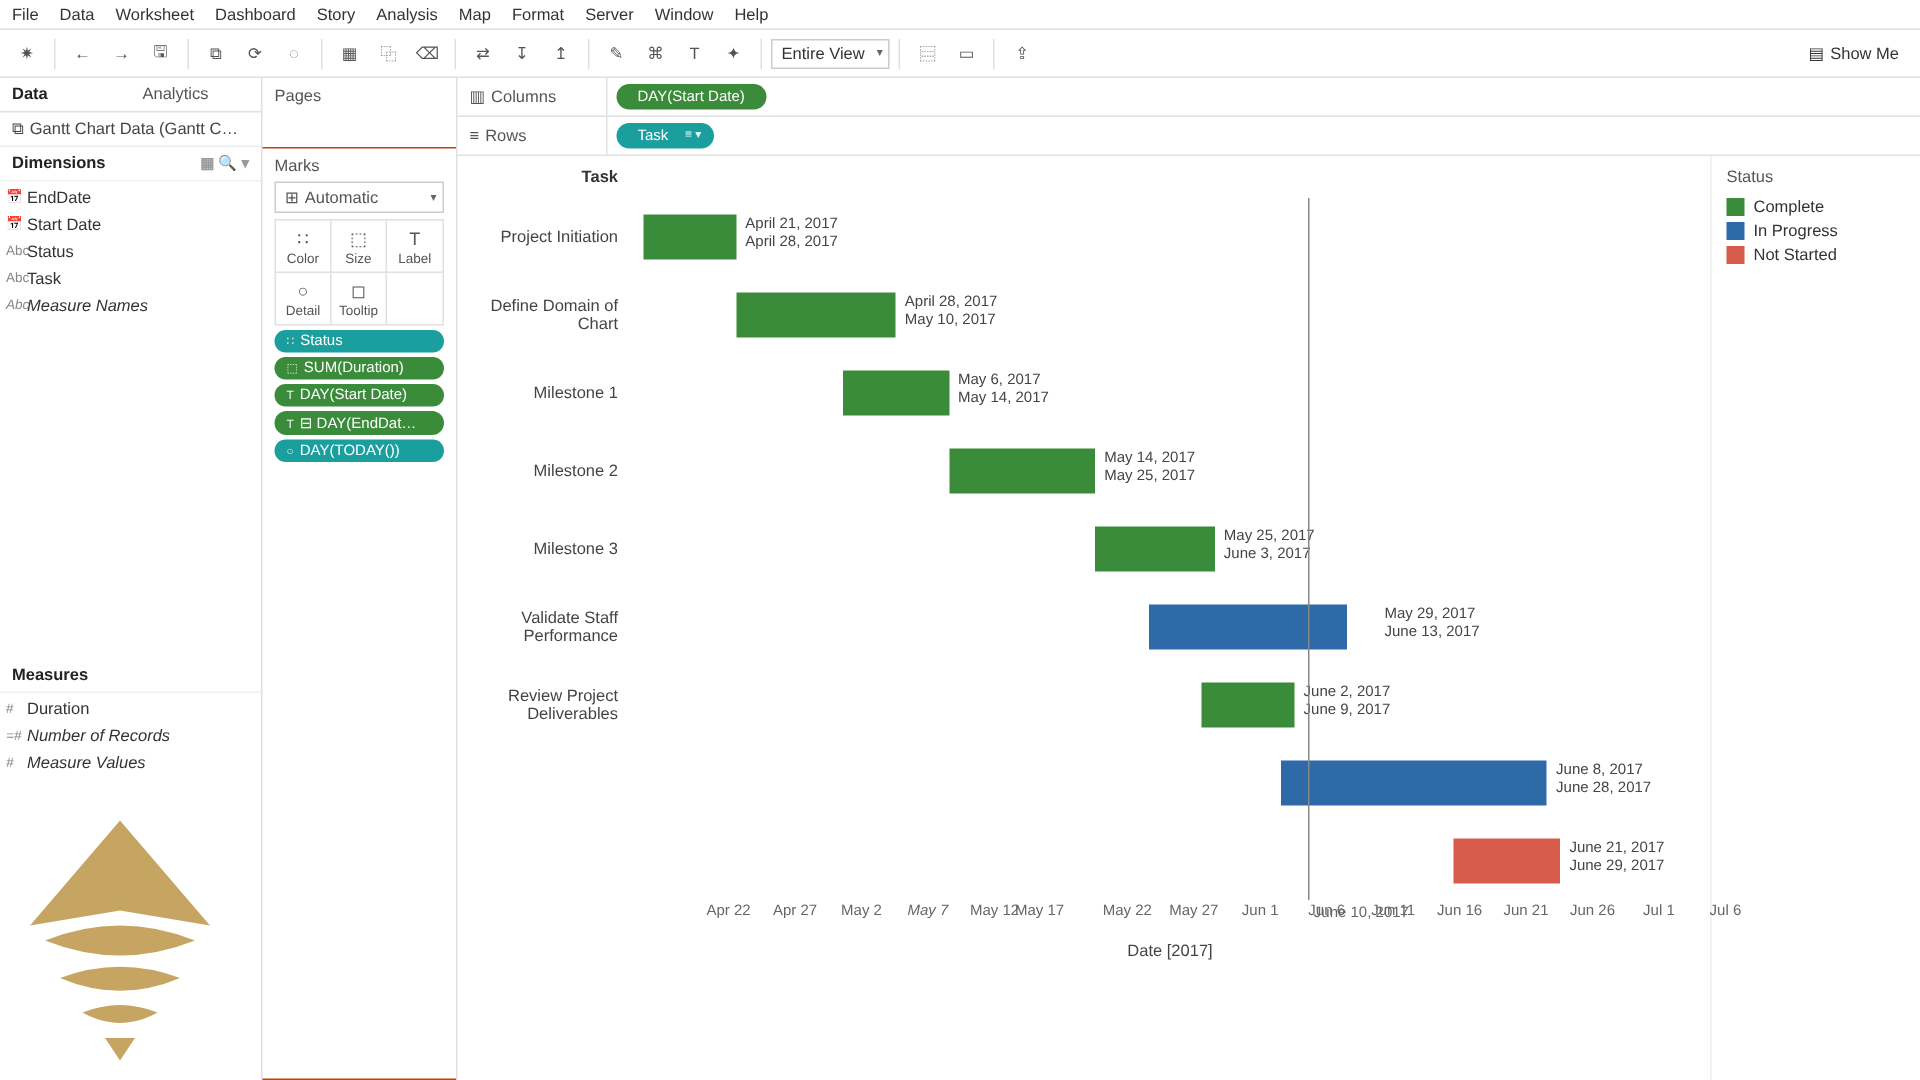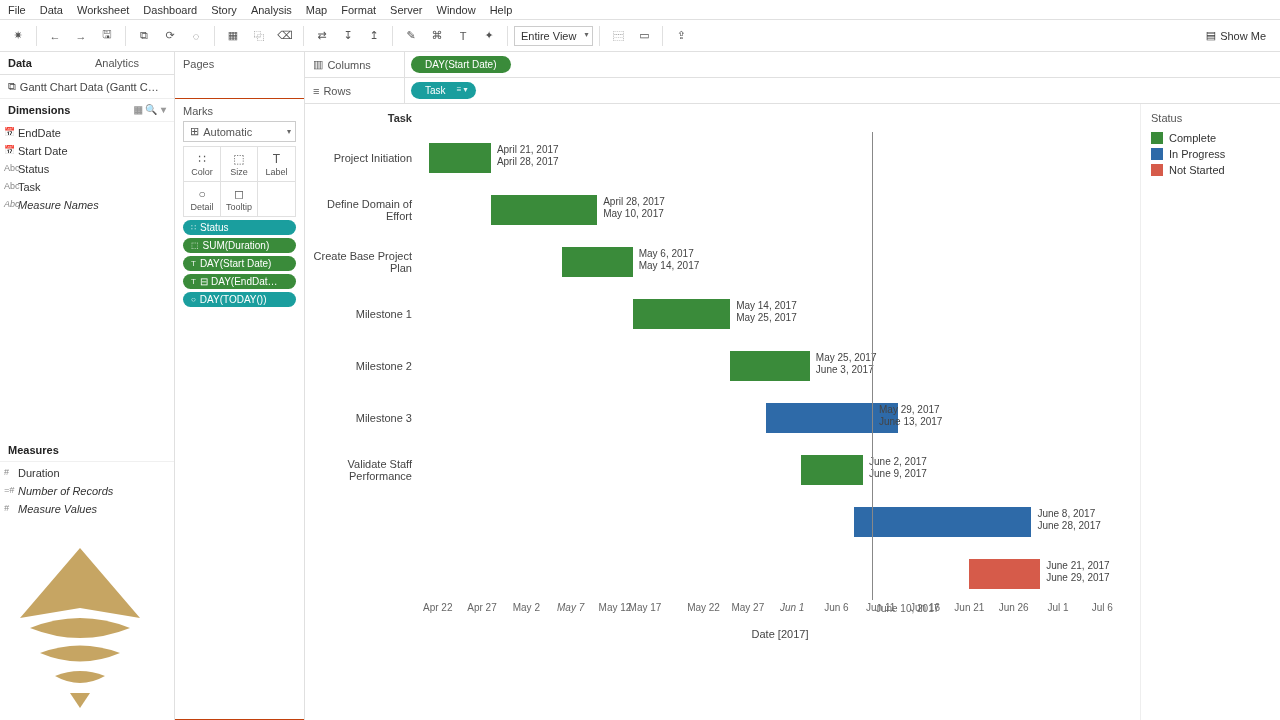--- a/index.html
+++ b/index.html
@@ -28,7 +28,7 @@
 .dp-tab { flex: 1; padding: 5px 8px; text-align: left; color: #555; }
 .dp-tab.active { font-weight: bold; color: #222; }
 .dp-source { padding: 5px 8px; border-bottom: 1px solid #eee; color: #444; display: flex; align-items: center; gap: 4px; white-space: nowrap; overflow: hidden; }
-.dp-header { padding: 5px 8px; font-weight: bold; color: #222; display: flex; justify-content: space-between; align-items: flex-start; border-bottom: 1px solid #f0f0f0; }
+.dp-header { padding: 5px 8px; font-weight: bold; color: #222; display: flex; justify-content: space-between; align-items: flex-end; border-bottom: 1px solid #f0f0f0; }
 .dp-list { padding: 2px 0; }
 .dp-item { padding: 3px 8px 3px 18px; position: relative; color: #333; white-space: nowrap; }
 .dp-item.italic { font-style: italic; }

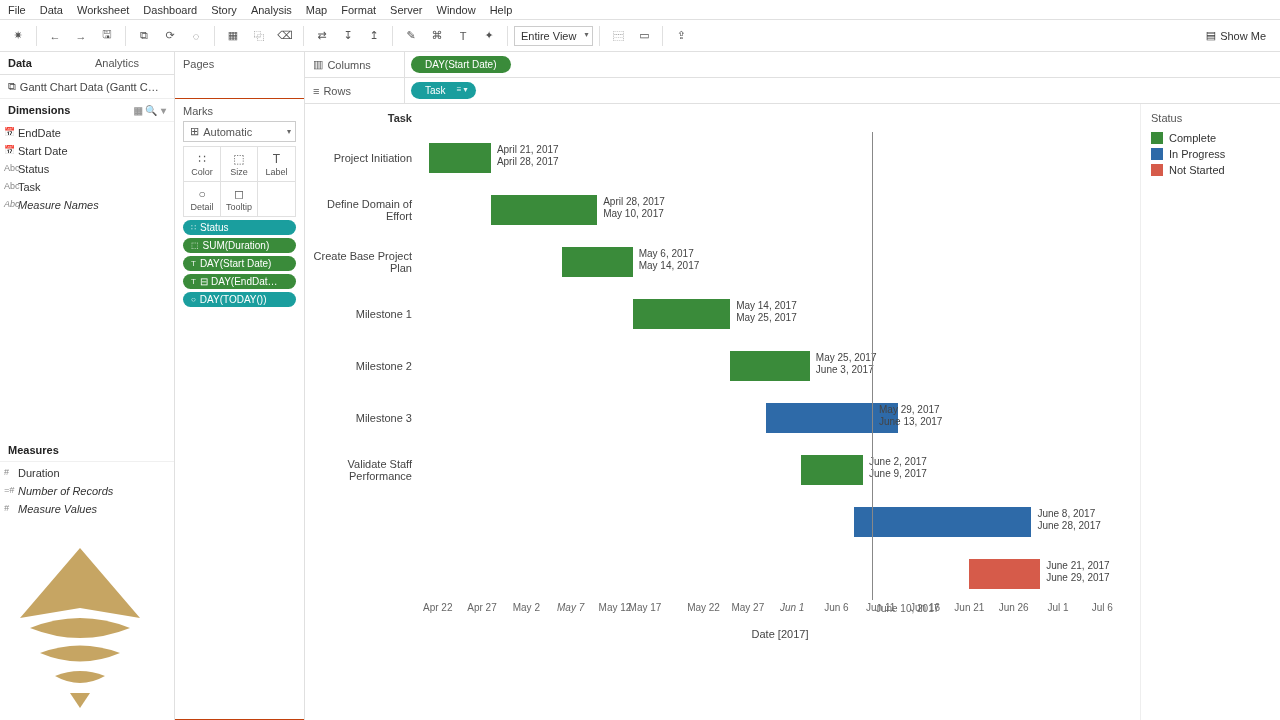--- a/index.html
+++ b/index.html
@@ -262,7 +262,7 @@
         <div class="ghdr">Task</div>
         <div id="task-labels">
             <div class="grow">Project Initiation</div>
-            <div class="grow">Define Domain of Effort</div>
+            <div class="grow">Define Domain of Chart</div>
             <div class="grow">Create Base Project Plan</div>
             <div class="grow">Milestone 1</div>
             <div class="grow">Milestone 2</div>

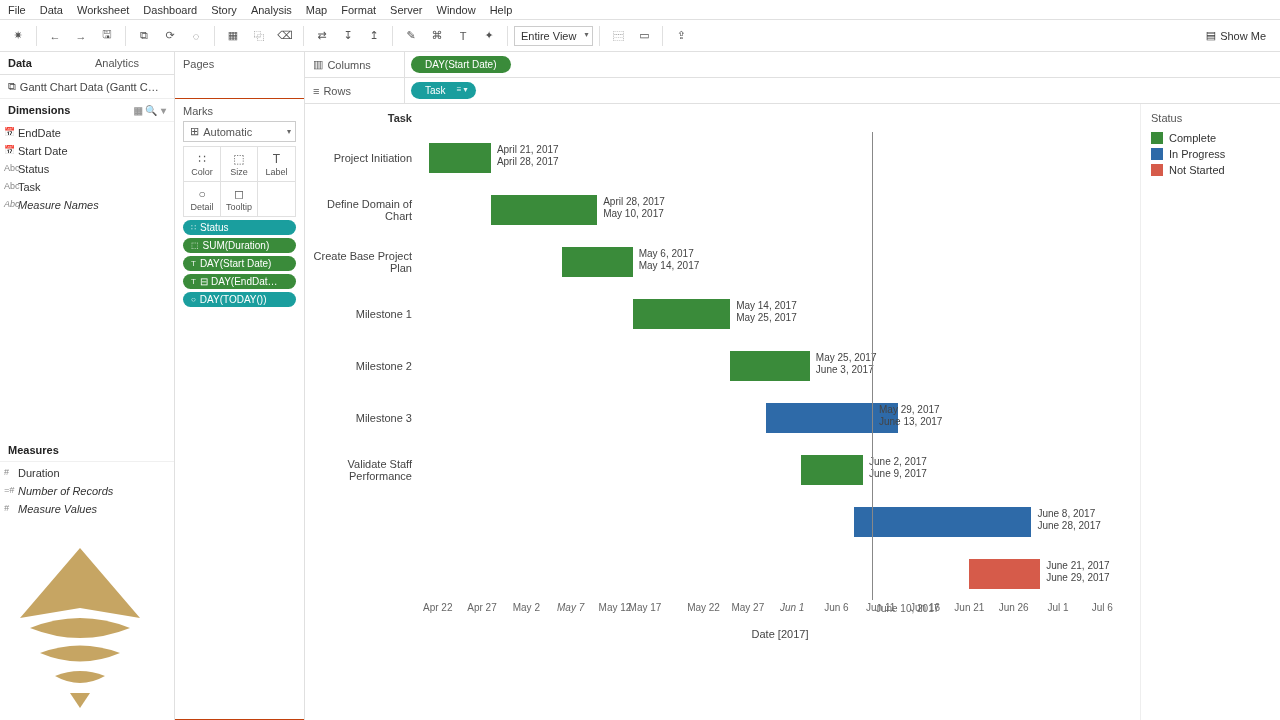--- a/index.html
+++ b/index.html
@@ -263,7 +263,6 @@
         <div id="task-labels">
             <div class="grow">Project Initiation</div>
             <div class="grow">Define Domain of Chart</div>
-            <div class="grow">Create Base Project Plan</div>
             <div class="grow">Milestone 1</div>
             <div class="grow">Milestone 2</div>
             <div class="grow">Milestone 3</div>

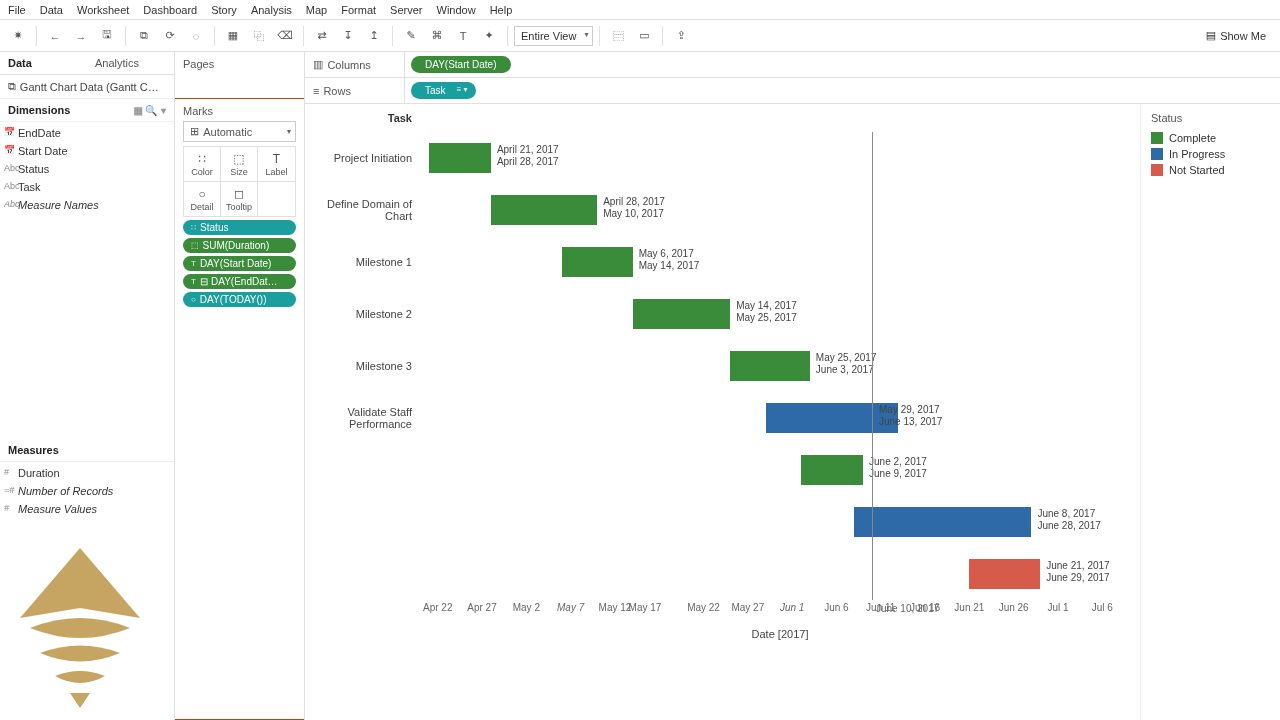--- a/index.html
+++ b/index.html
@@ -282,7 +282,7 @@
             <div class="gbar g-green" style="left: 310.127px; width: 79.7468px; top: 219px;"></div>
             <div class="glabel" style="left: 395.873px; top: 220px;">May 25, 2017<br>June 3, 2017</div>
             <div class="gbar g-blue" style="left: 345.57px; width: 132.911px; top: 271px;"></div>
-            <div class="glabel" style="left: 459px; top: 272px;">May 29, 2017<br>June 13, 2017</div>
+            <div class="glabel" style="left: 503px; top: 272px;">May 29, 2017<br>June 13, 2017</div>
             <div class="gbar g-green" style="left: 381.013px; width: 62.0253px; top: 323px;"></div>
             <div class="glabel" style="left: 449.038px; top: 324px;">June 2, 2017<br>June 9, 2017</div>
             <div class="gbar g-blue" style="left: 434.177px; width: 177.215px; top: 375px;"></div>

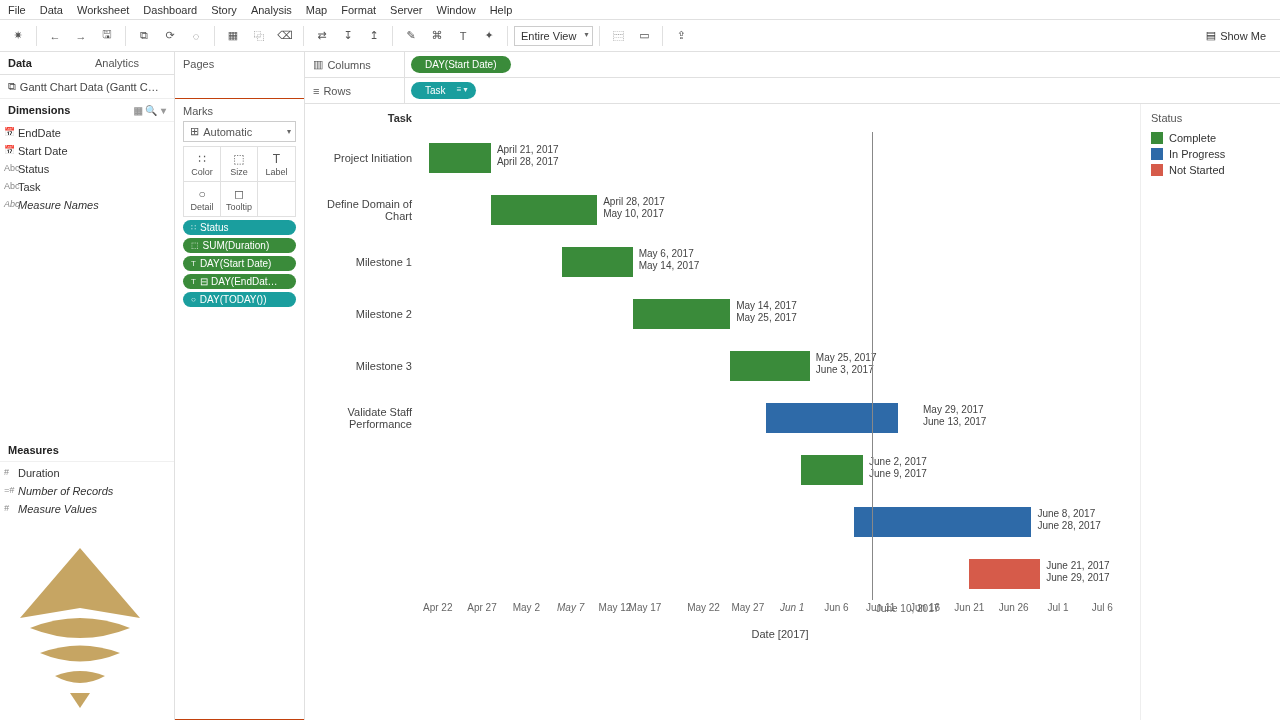--- a/index.html
+++ b/index.html
@@ -267,6 +267,7 @@
             <div class="grow">Milestone 2</div>
             <div class="grow">Milestone 3</div>
             <div class="grow">Validate Staff Performance</div>
+            <div class="grow">Review Project Deliverables</div>
           </div>
       </div>
       <div class="gantt-plot">

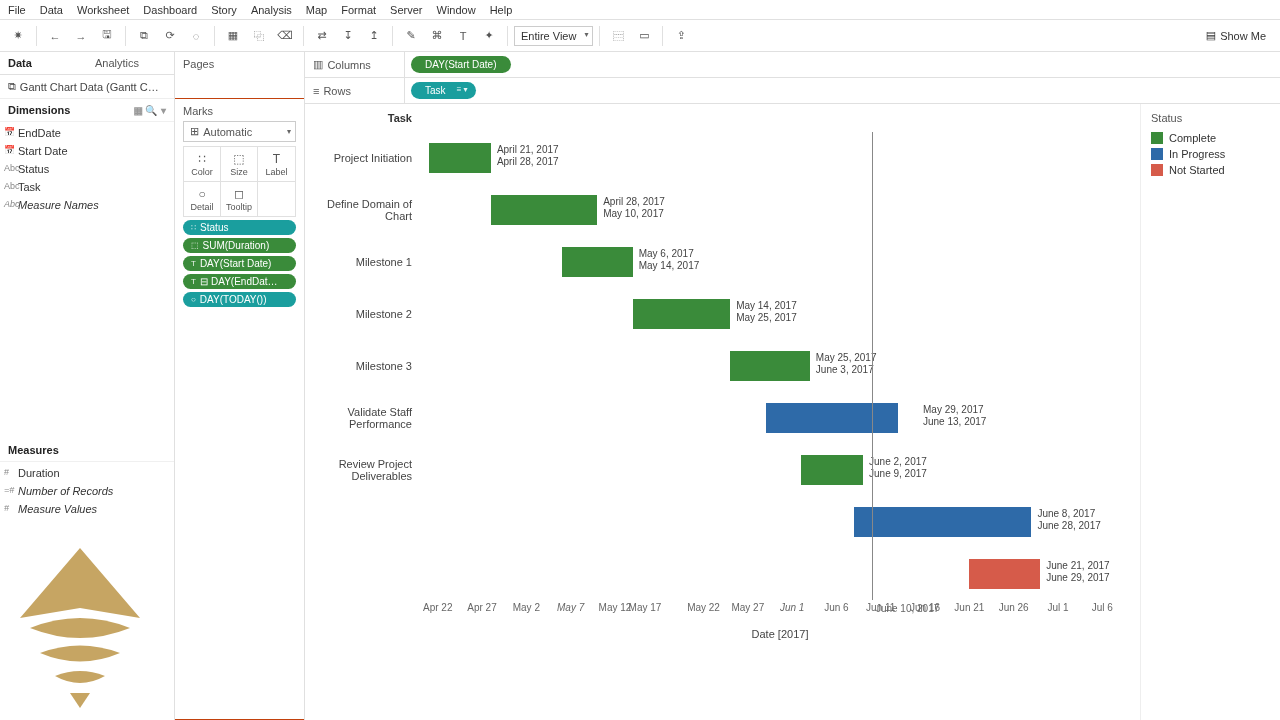--- a/index.html
+++ b/index.html
@@ -74,7 +74,7 @@
 .refline { position: absolute; top: 0; bottom: 0; width: 1px; background: #888; }
 .refline .rlbl { position: absolute; bottom: -14px; left: 4px; font-size: 10px; color: #666; white-space: nowrap; }
 .xaxis { position: relative; height: 42px; }
-.xtick { position: absolute; top: 2px; font-size: 10px; color: #666; transform: translateX(-50%); white-space: nowrap; }
+.xtick { position: absolute; top: 2px; font-size: 10px; color: #666; transform: translateX(-50%); white-space: nowrap; margin-left: 48px; }
 .xlabel { position: absolute; bottom: 2px; left: 50%; transform: translateX(-50%); color: #444; margin-top: 44px; }
 
 

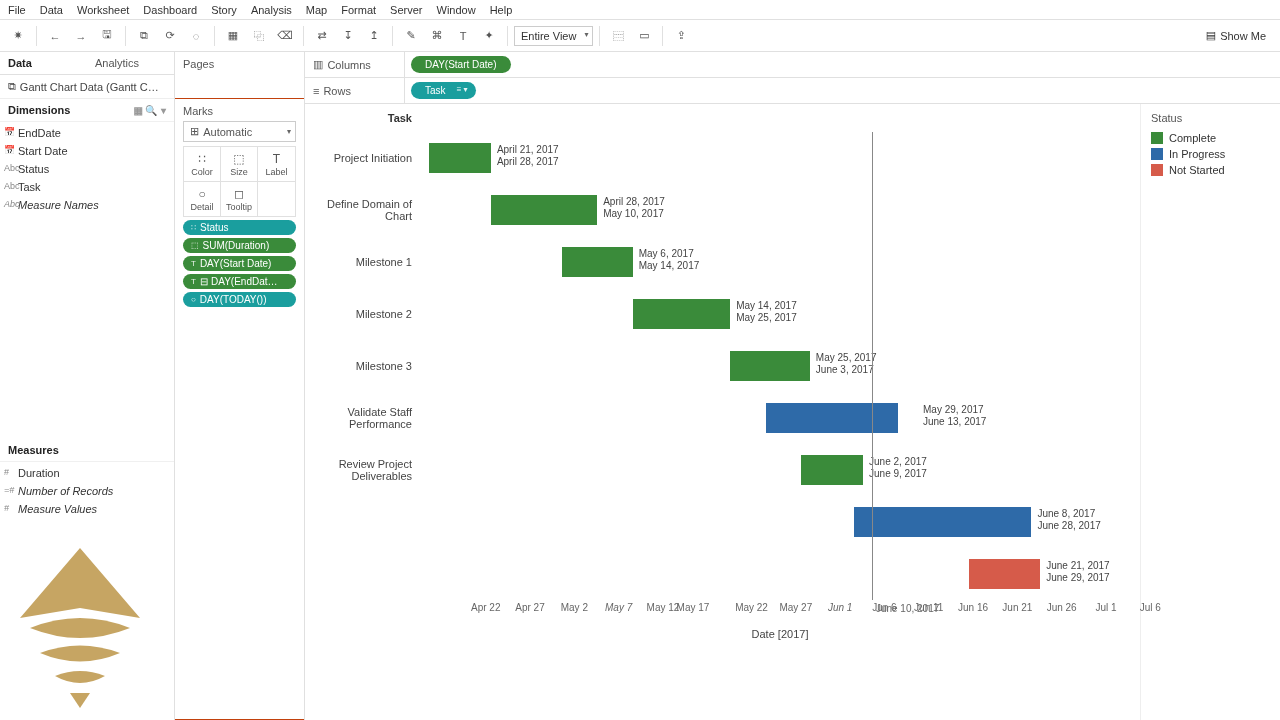--- a/index.html
+++ b/index.html
@@ -304,7 +304,7 @@
             <span class="xtick" style="left: 225px;">May 17</span>
             <span class="xtick" style="left: 283.544px;">May 22</span>
             <span class="xtick" style="left: 327.848px;">May 27</span>
-            <span class="xtick" style="left: 372.152px; font-style: italic;">Jun 1</span>
+            <span class="xtick" style="left: 372.152px;">Jun 1</span>
             <span class="xtick" style="left: 416.456px;">Jun 6</span>
             <span class="xtick" style="left: 460.759px;">Jun 11</span>
             <span class="xtick" style="left: 505.063px;">Jun 16</span>

